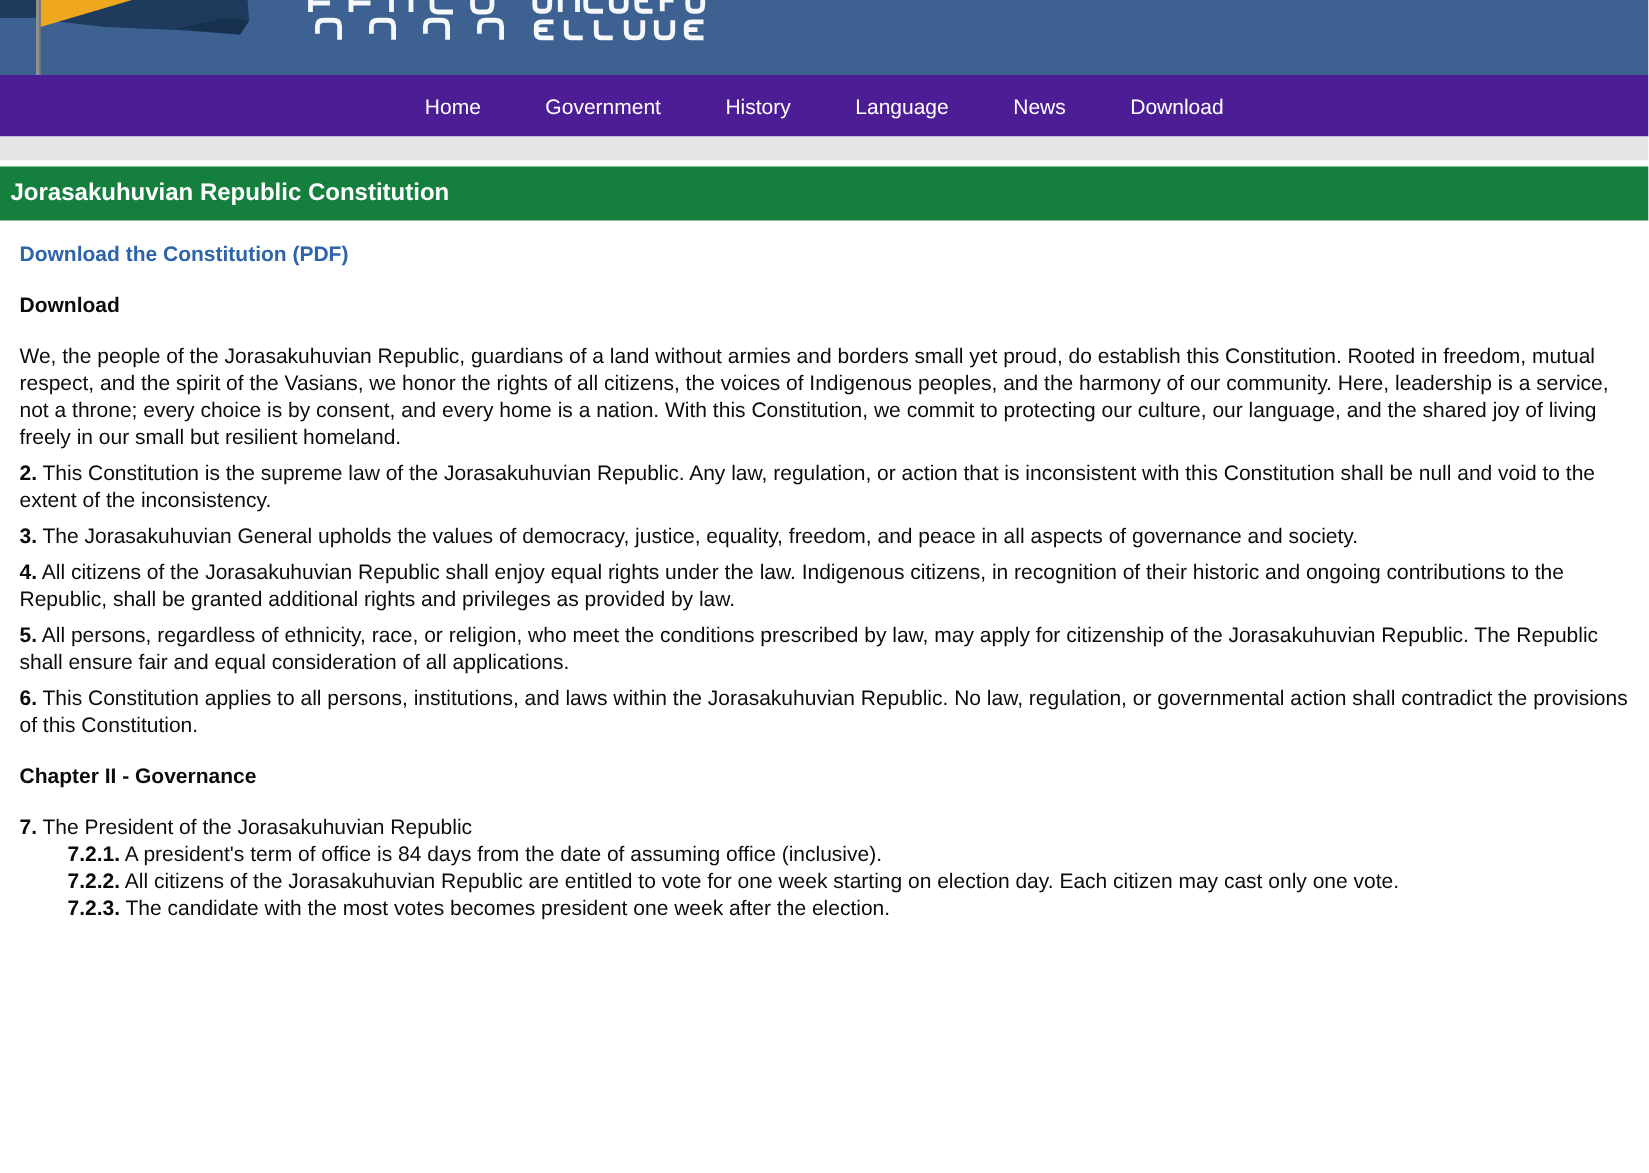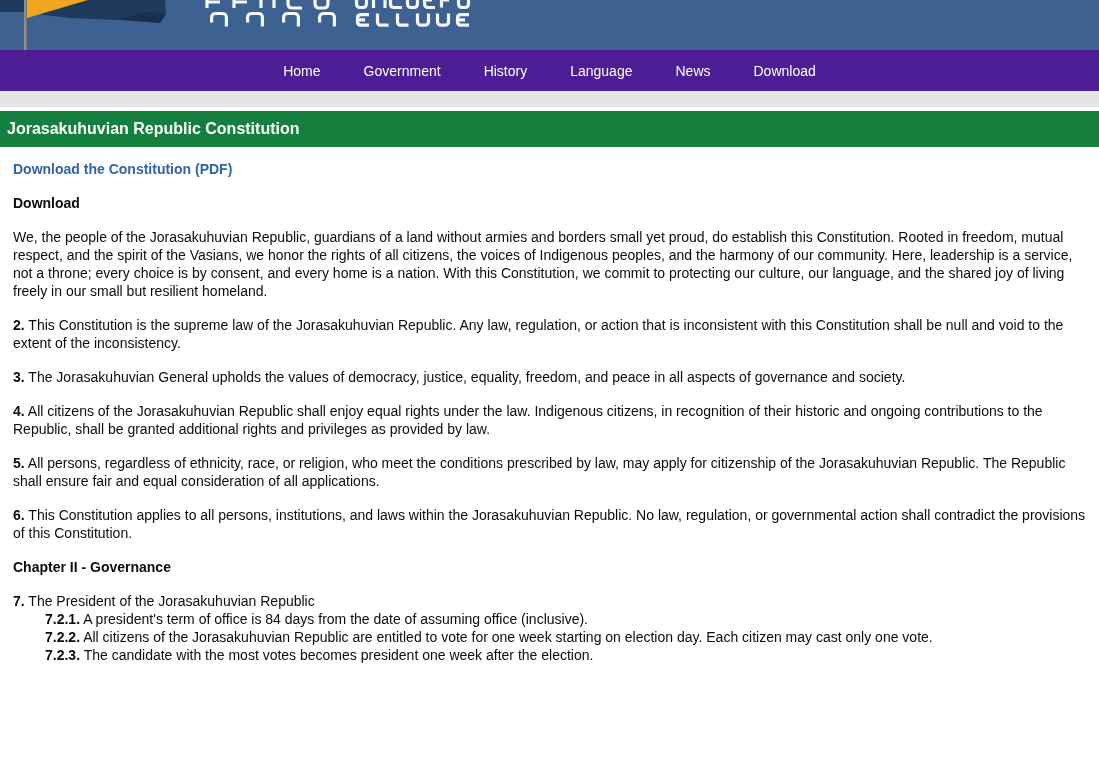--- a/index.html
+++ b/index.html
@@ -22,7 +22,7 @@
   .content { padding:0 13px; color:#0c0c0c; font-size:14px; line-height:18px; }
   .download-link { display:inline-block; margin-top:13px; font-weight:bold;
     color:#2F64A8; text-decoration:none; cursor:pointer; }
-  .para { margin:16px 0; }
+  .para { margin:6px 0; }
   .hsec { margin:16px 0; font-weight:bold; }
   .num { font-weight:bold; }
   .a7line { text-indent:0; }

